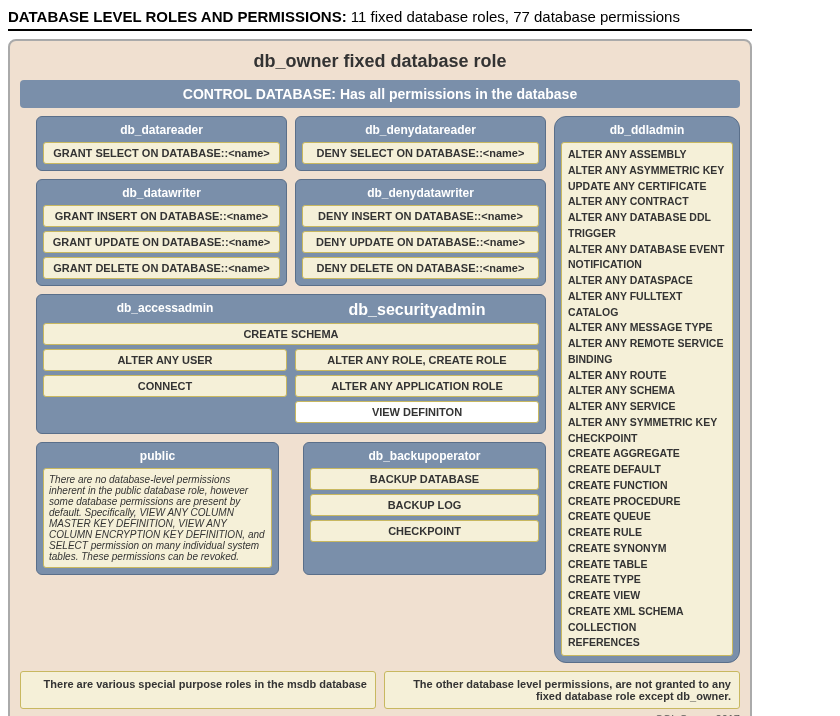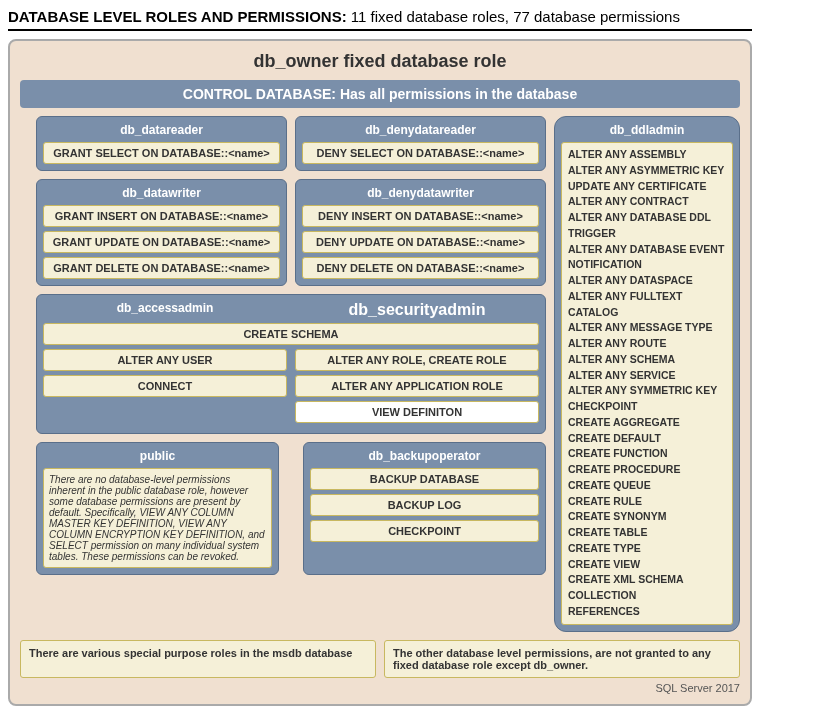--- a/index.html
+++ b/index.html
@@ -242,6 +242,7 @@
               <div class="ddladmin-list-item">ALTER ANY DATASPACE</div>
               <div class="ddladmin-list-item">ALTER ANY FULLTEXT CATALOG</div>
               <div class="ddladmin-list-item">ALTER ANY MESSAGE TYPE</div>
+              <div class="ddladmin-list-item">ALTER ANY REMOTE  SERVICE BINDING</div>
               <div class="ddladmin-list-item">ALTER ANY ROUTE</div>
               <div class="ddladmin-list-item">ALTER ANY SCHEMA</div>
               <div class="ddladmin-list-item">ALTER ANY SERVICE</div>

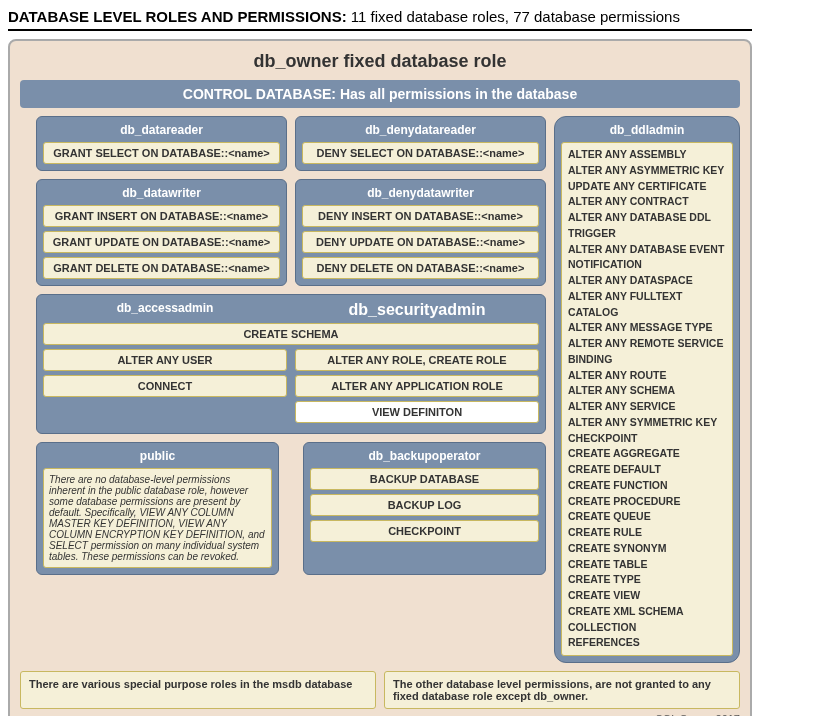--- a/index.html
+++ b/index.html
@@ -149,7 +149,7 @@
       font-weight: bold;
       color: #333;
       flex: 1;
-      text-align: left;
+      text-align: right;
     }
 
     .sql-server-label {

